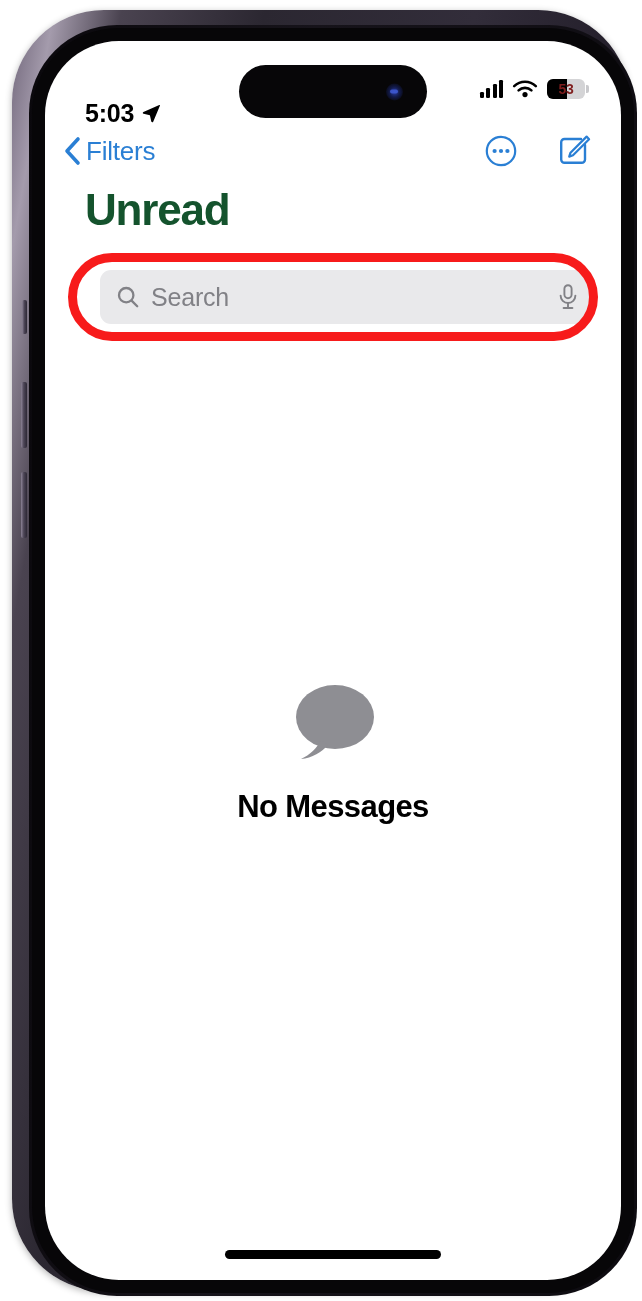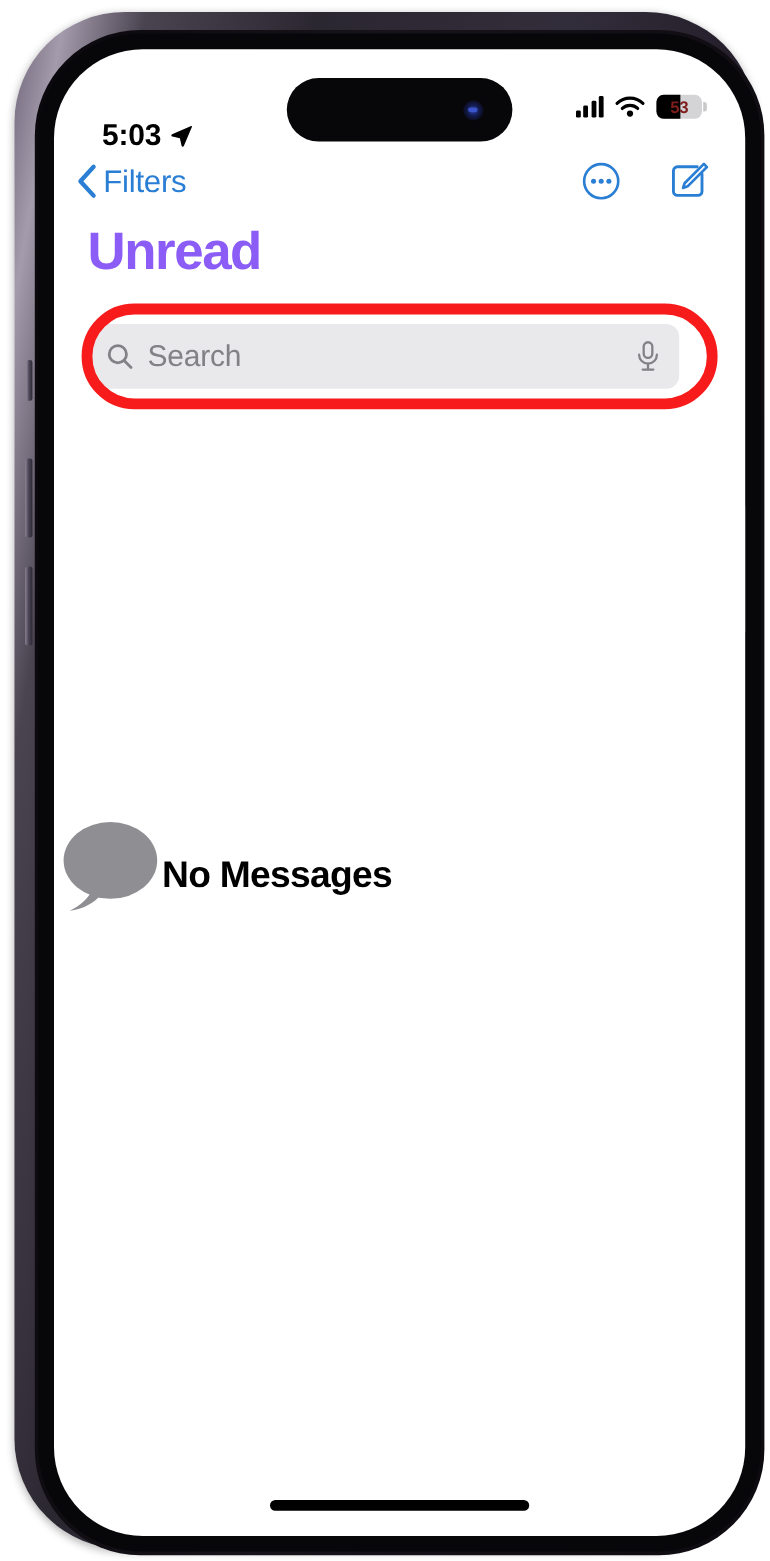--- a/index.html
+++ b/index.html
@@ -233,10 +233,10 @@
     left: 0;
     top: 143px;
     width: 100%;
-    padding: 0 28px;
+    padding: 0 40px;
     font-size: 44px;
     font-weight: bold;
-    color: #8b5cf6;
+    color: #14532d;
     letter-spacing: -1.2px;
     line-height: 52px;
     z-index: 10;

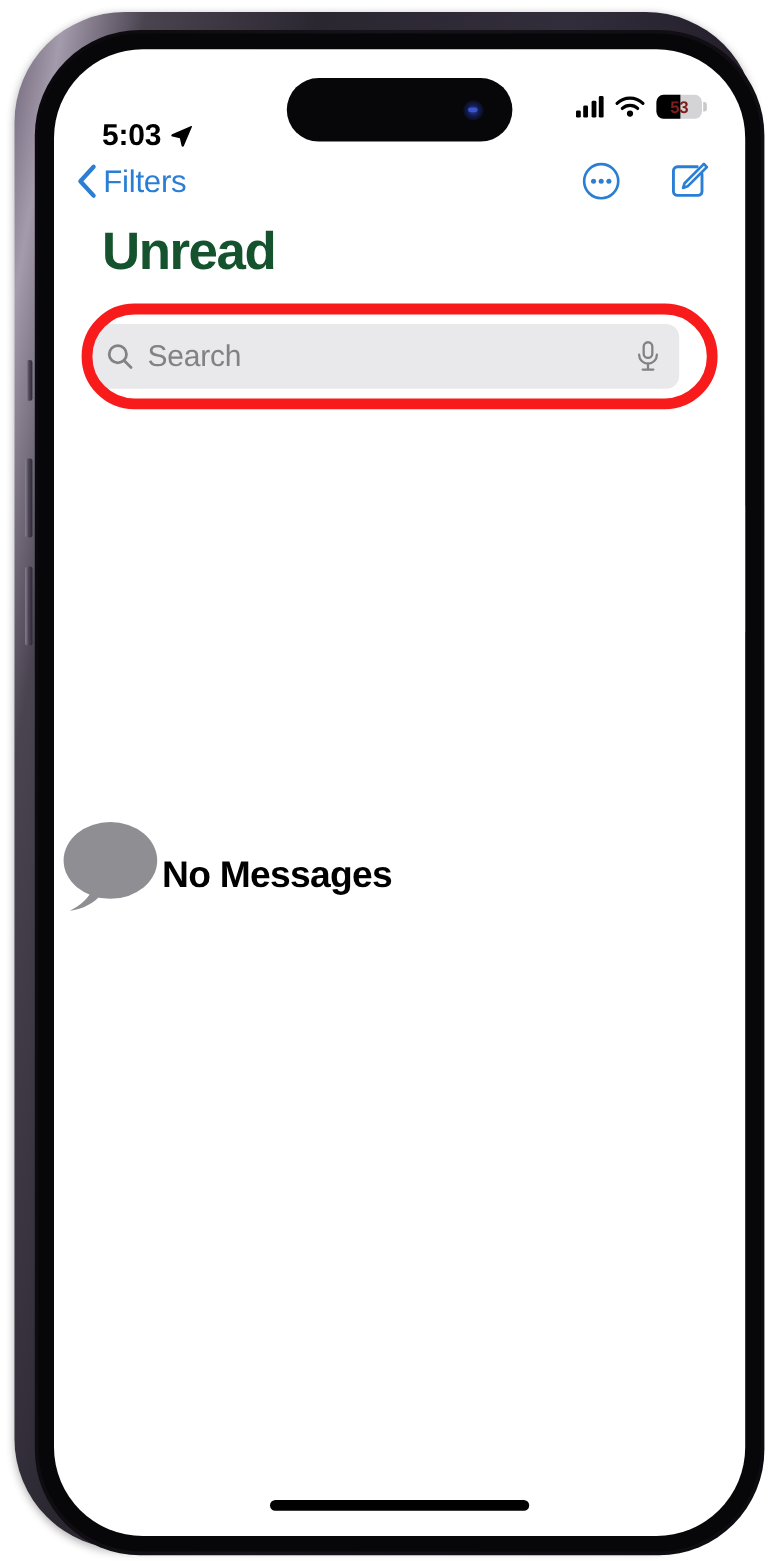--- a/index.html
+++ b/index.html
@@ -263,7 +263,7 @@
   }
   .search-field {
     position: absolute;
-    left: 4px;
+    left: 32px;
     top: 17px;
     width: 494px;
     height: 54px;

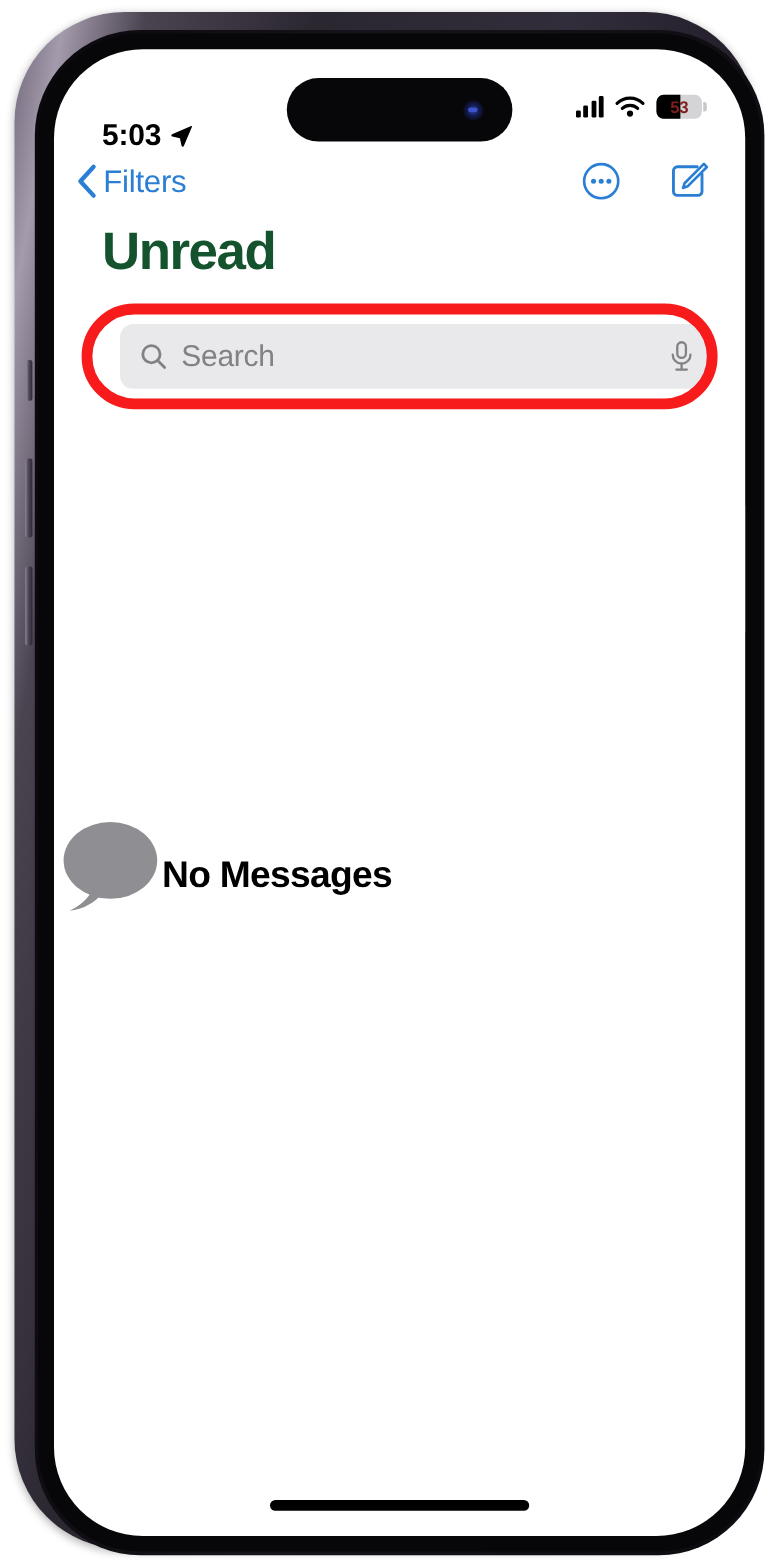--- a/index.html
+++ b/index.html
@@ -289,6 +289,7 @@
     top: 640px;
     width: 100%;
     display: flex;
+    flex-direction: column;
     align-items: center;
     z-index: 5;
   }

